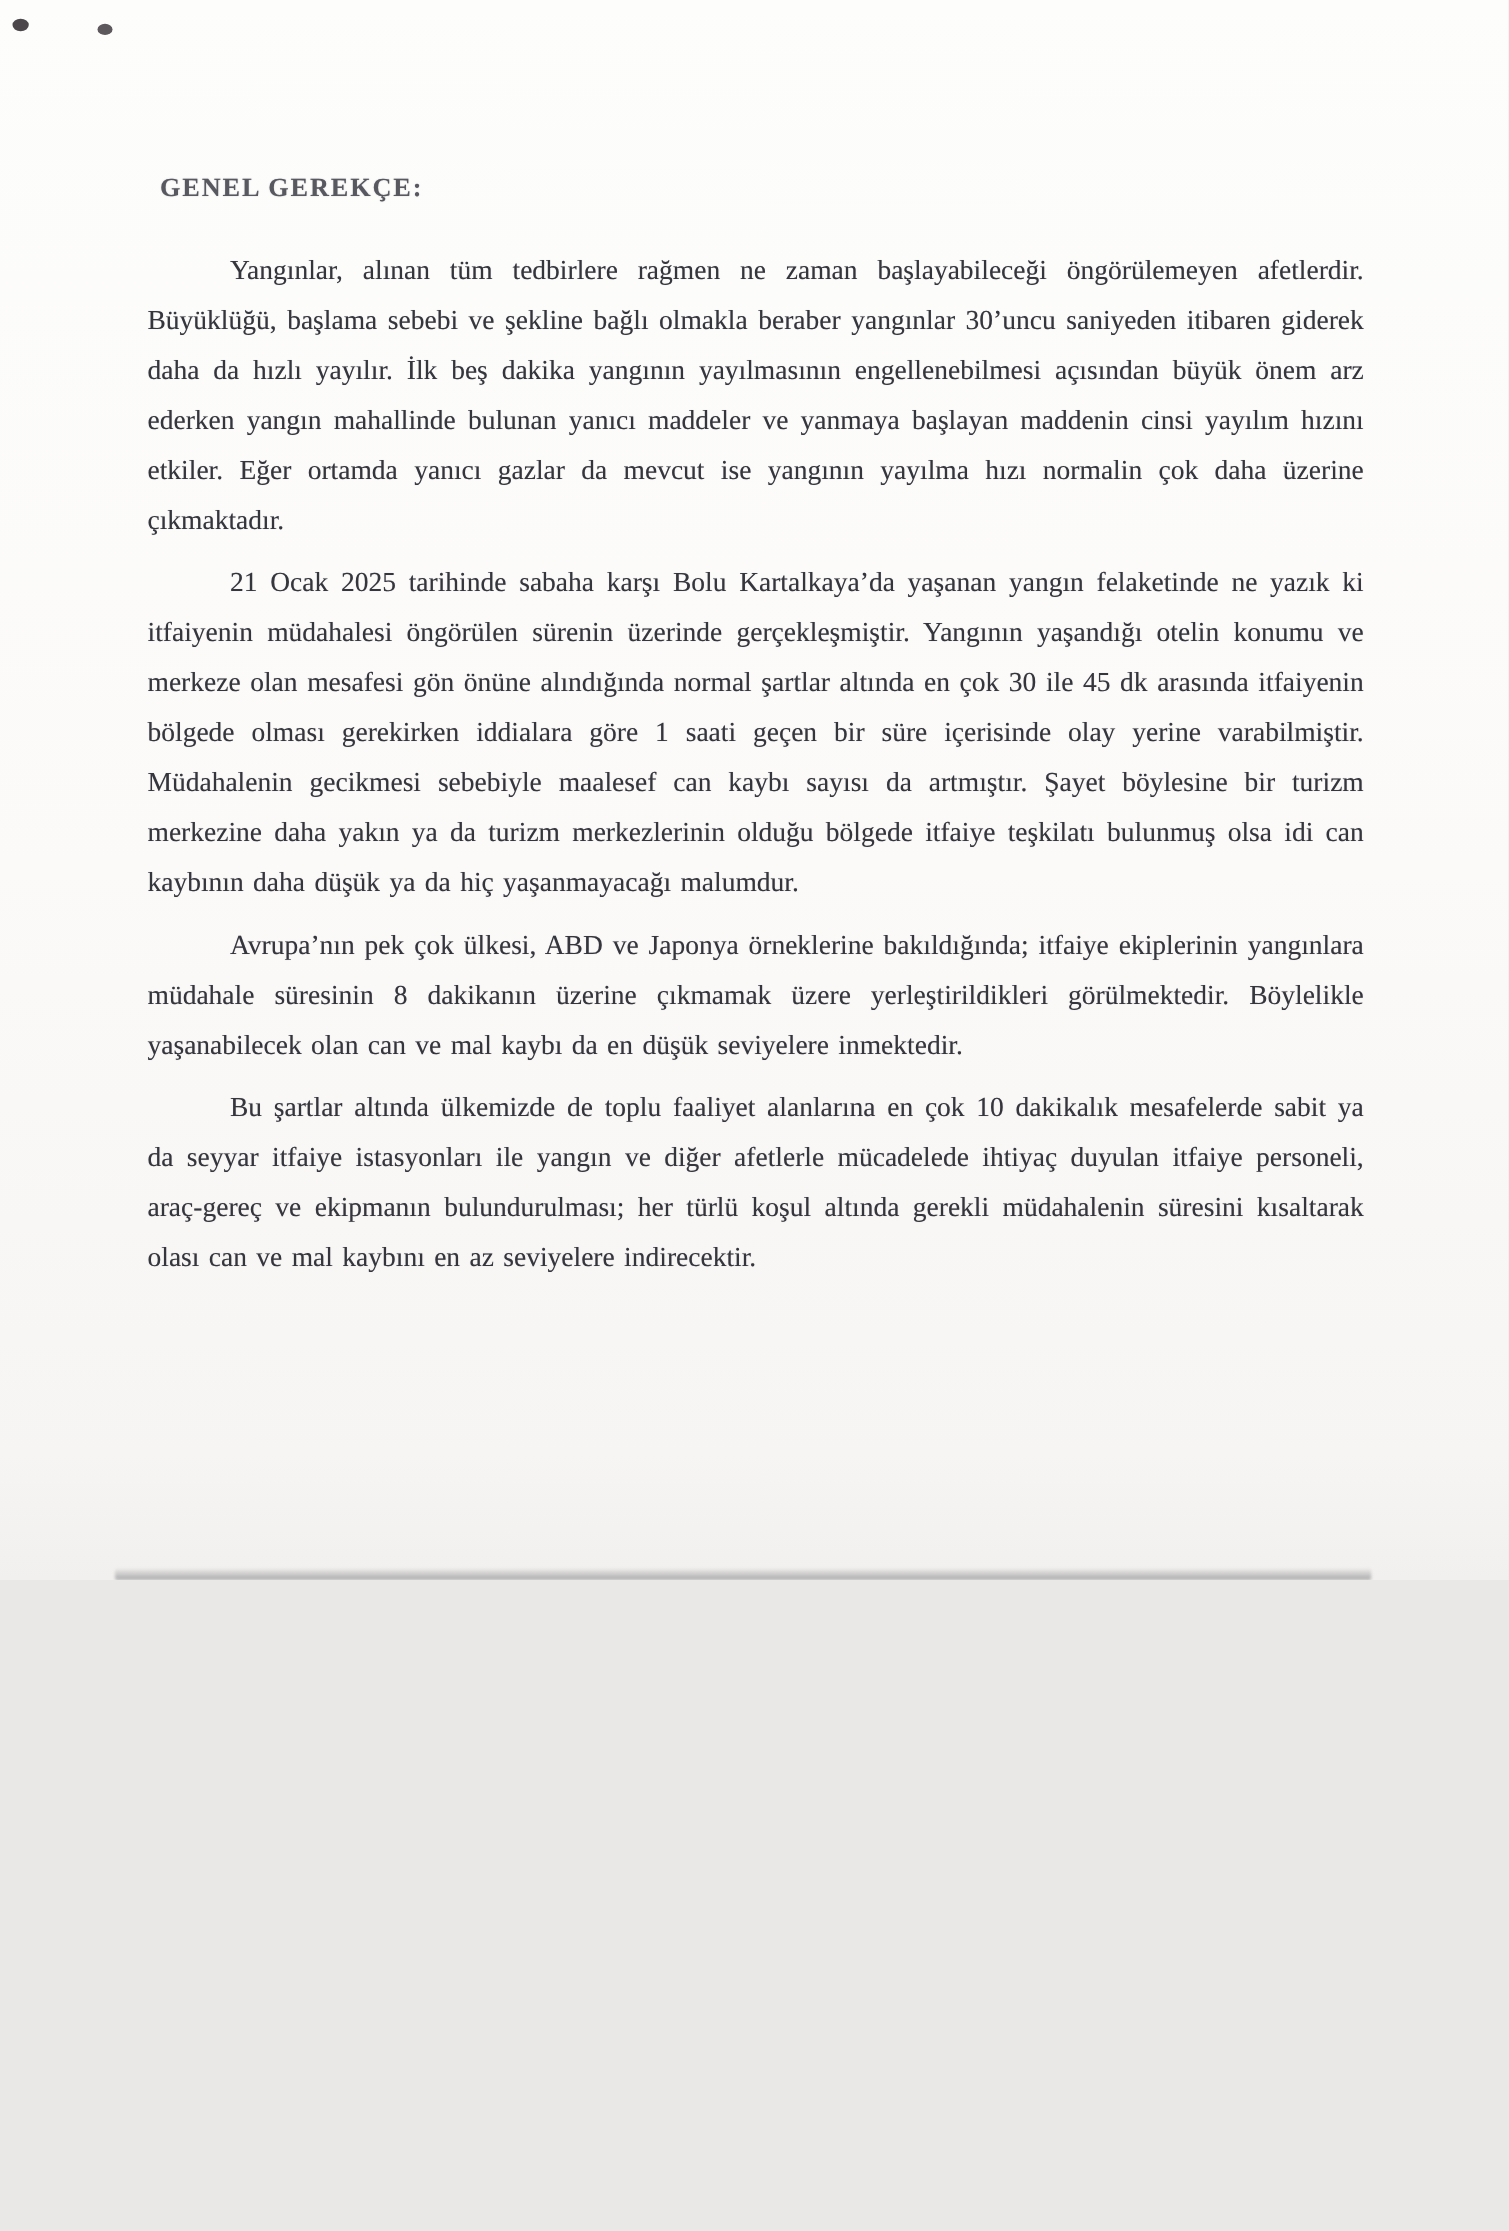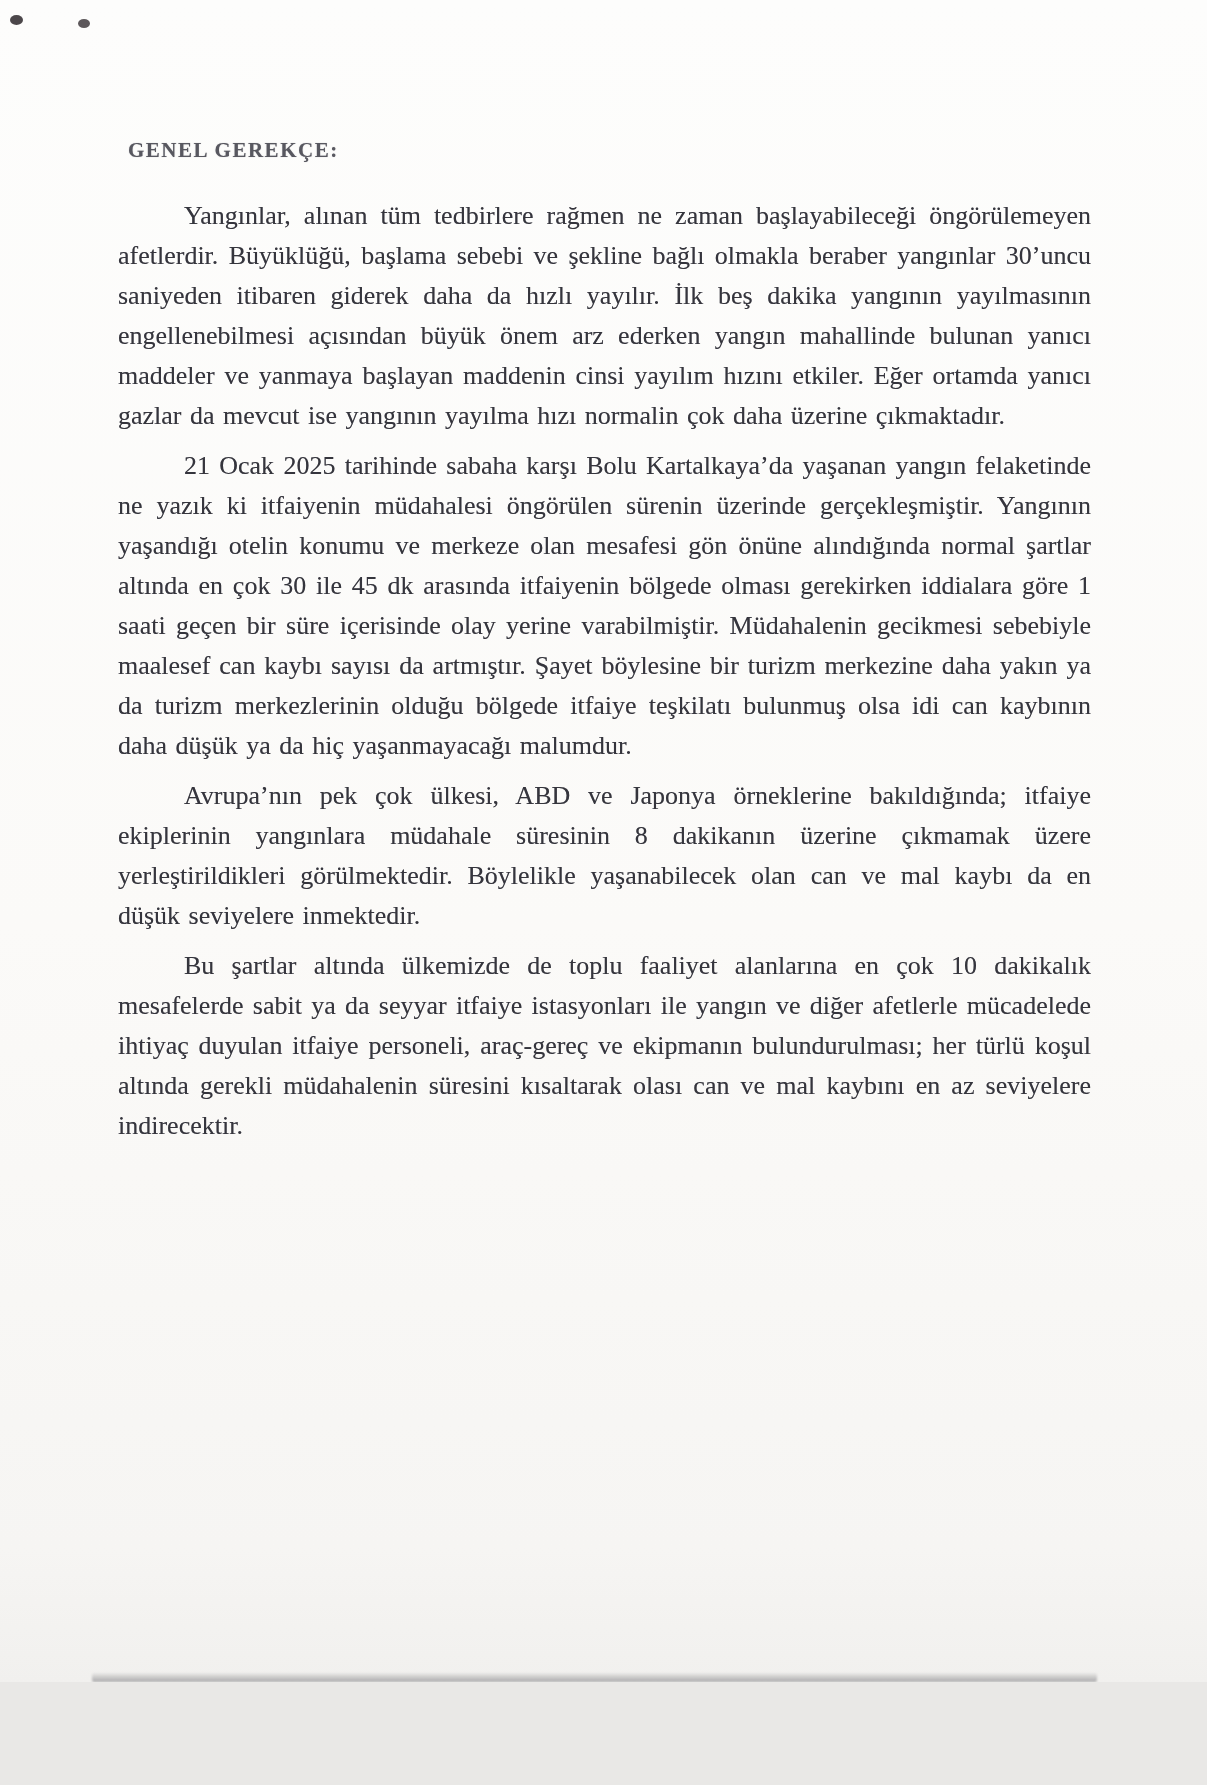--- a/index.html
+++ b/index.html
@@ -15,7 +15,7 @@
   .page {
     position: relative;
     width: 1207px;
-    height: 1682px;
+    height: 1264px;
     overflow: hidden;
     background: linear-gradient(180deg, #fdfdfc 0%, #fbfaf8 55%, #f6f5f3 92%, #f1f0ee 100%);
   }

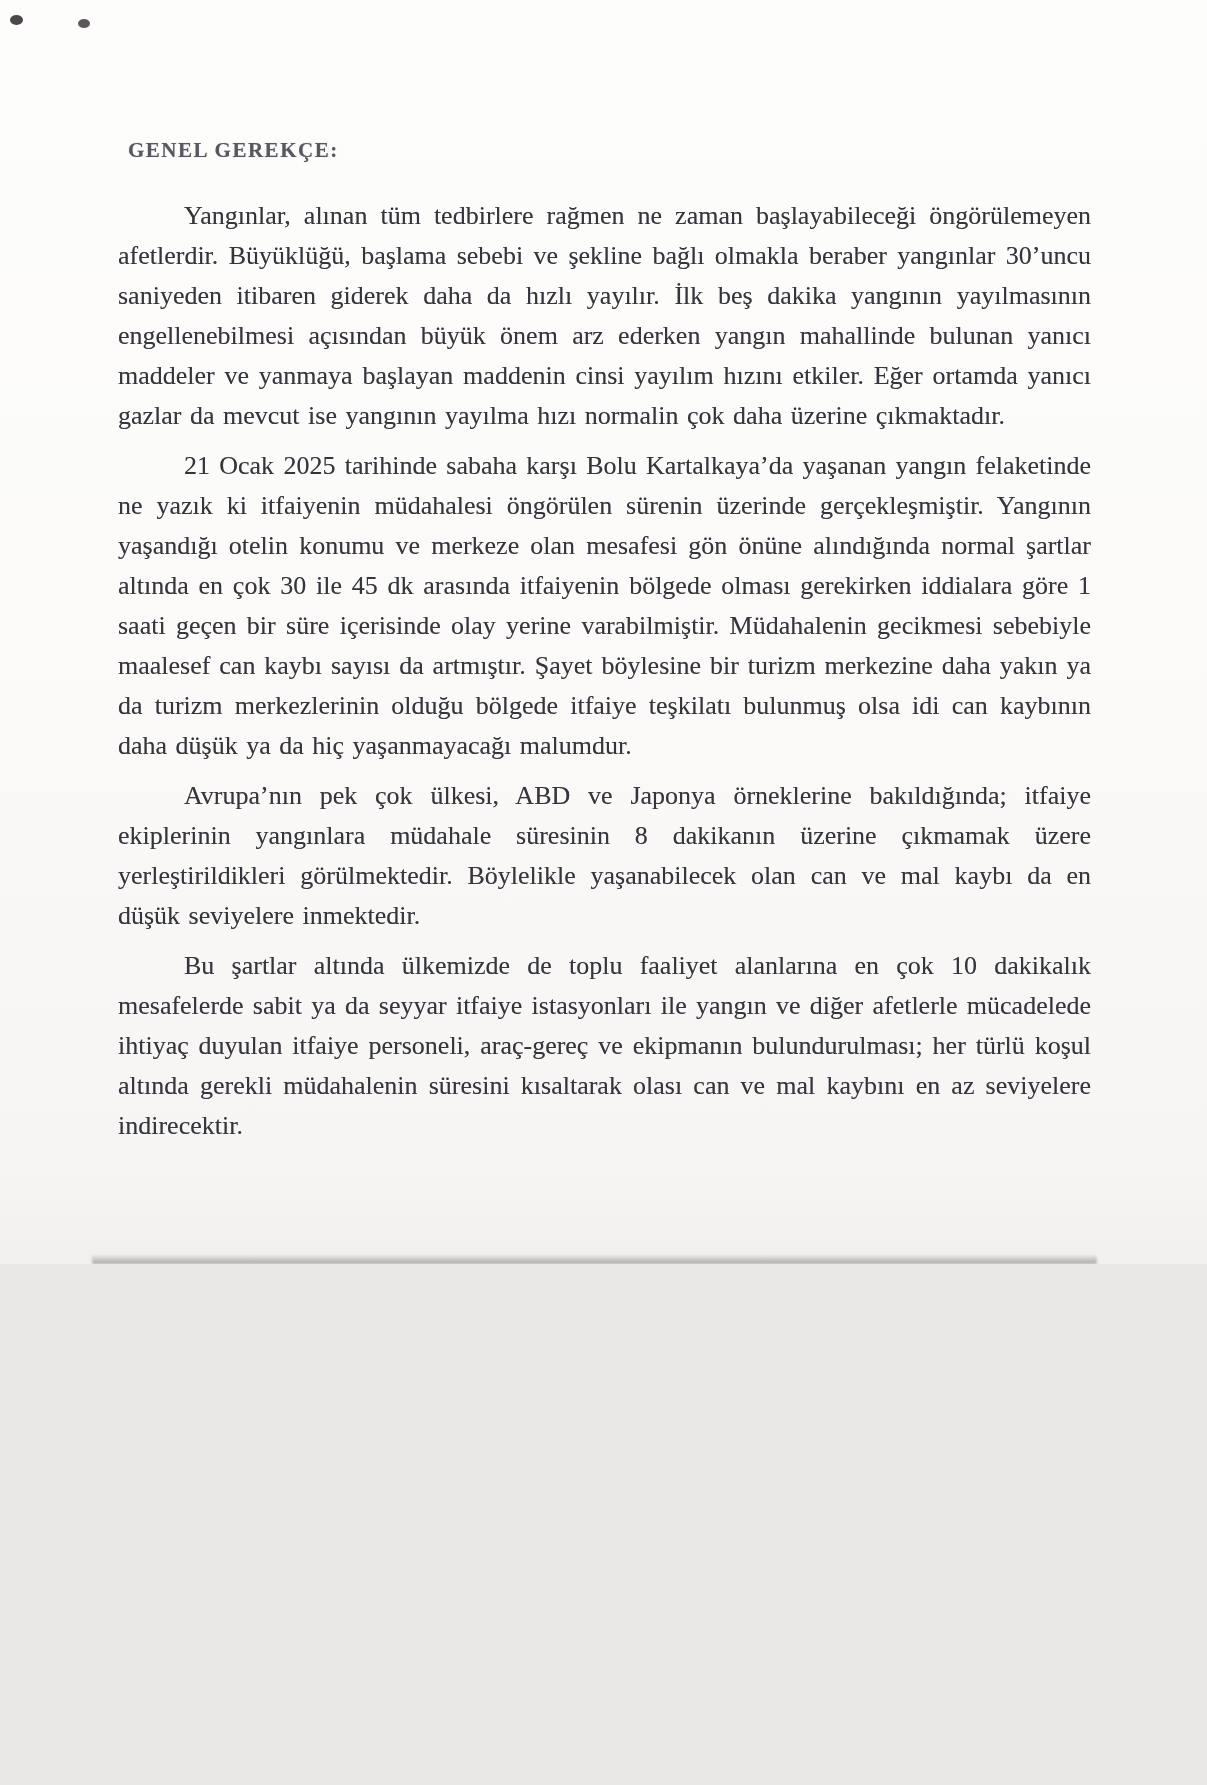--- a/index.html
+++ b/index.html
@@ -49,7 +49,7 @@
   }
   .para {
     margin: 0 0 10px 0;
-    font-size: 26px;
+    font-size: 22px;
     line-height: 40px;
     color: #35353d;
     text-align: justify;

